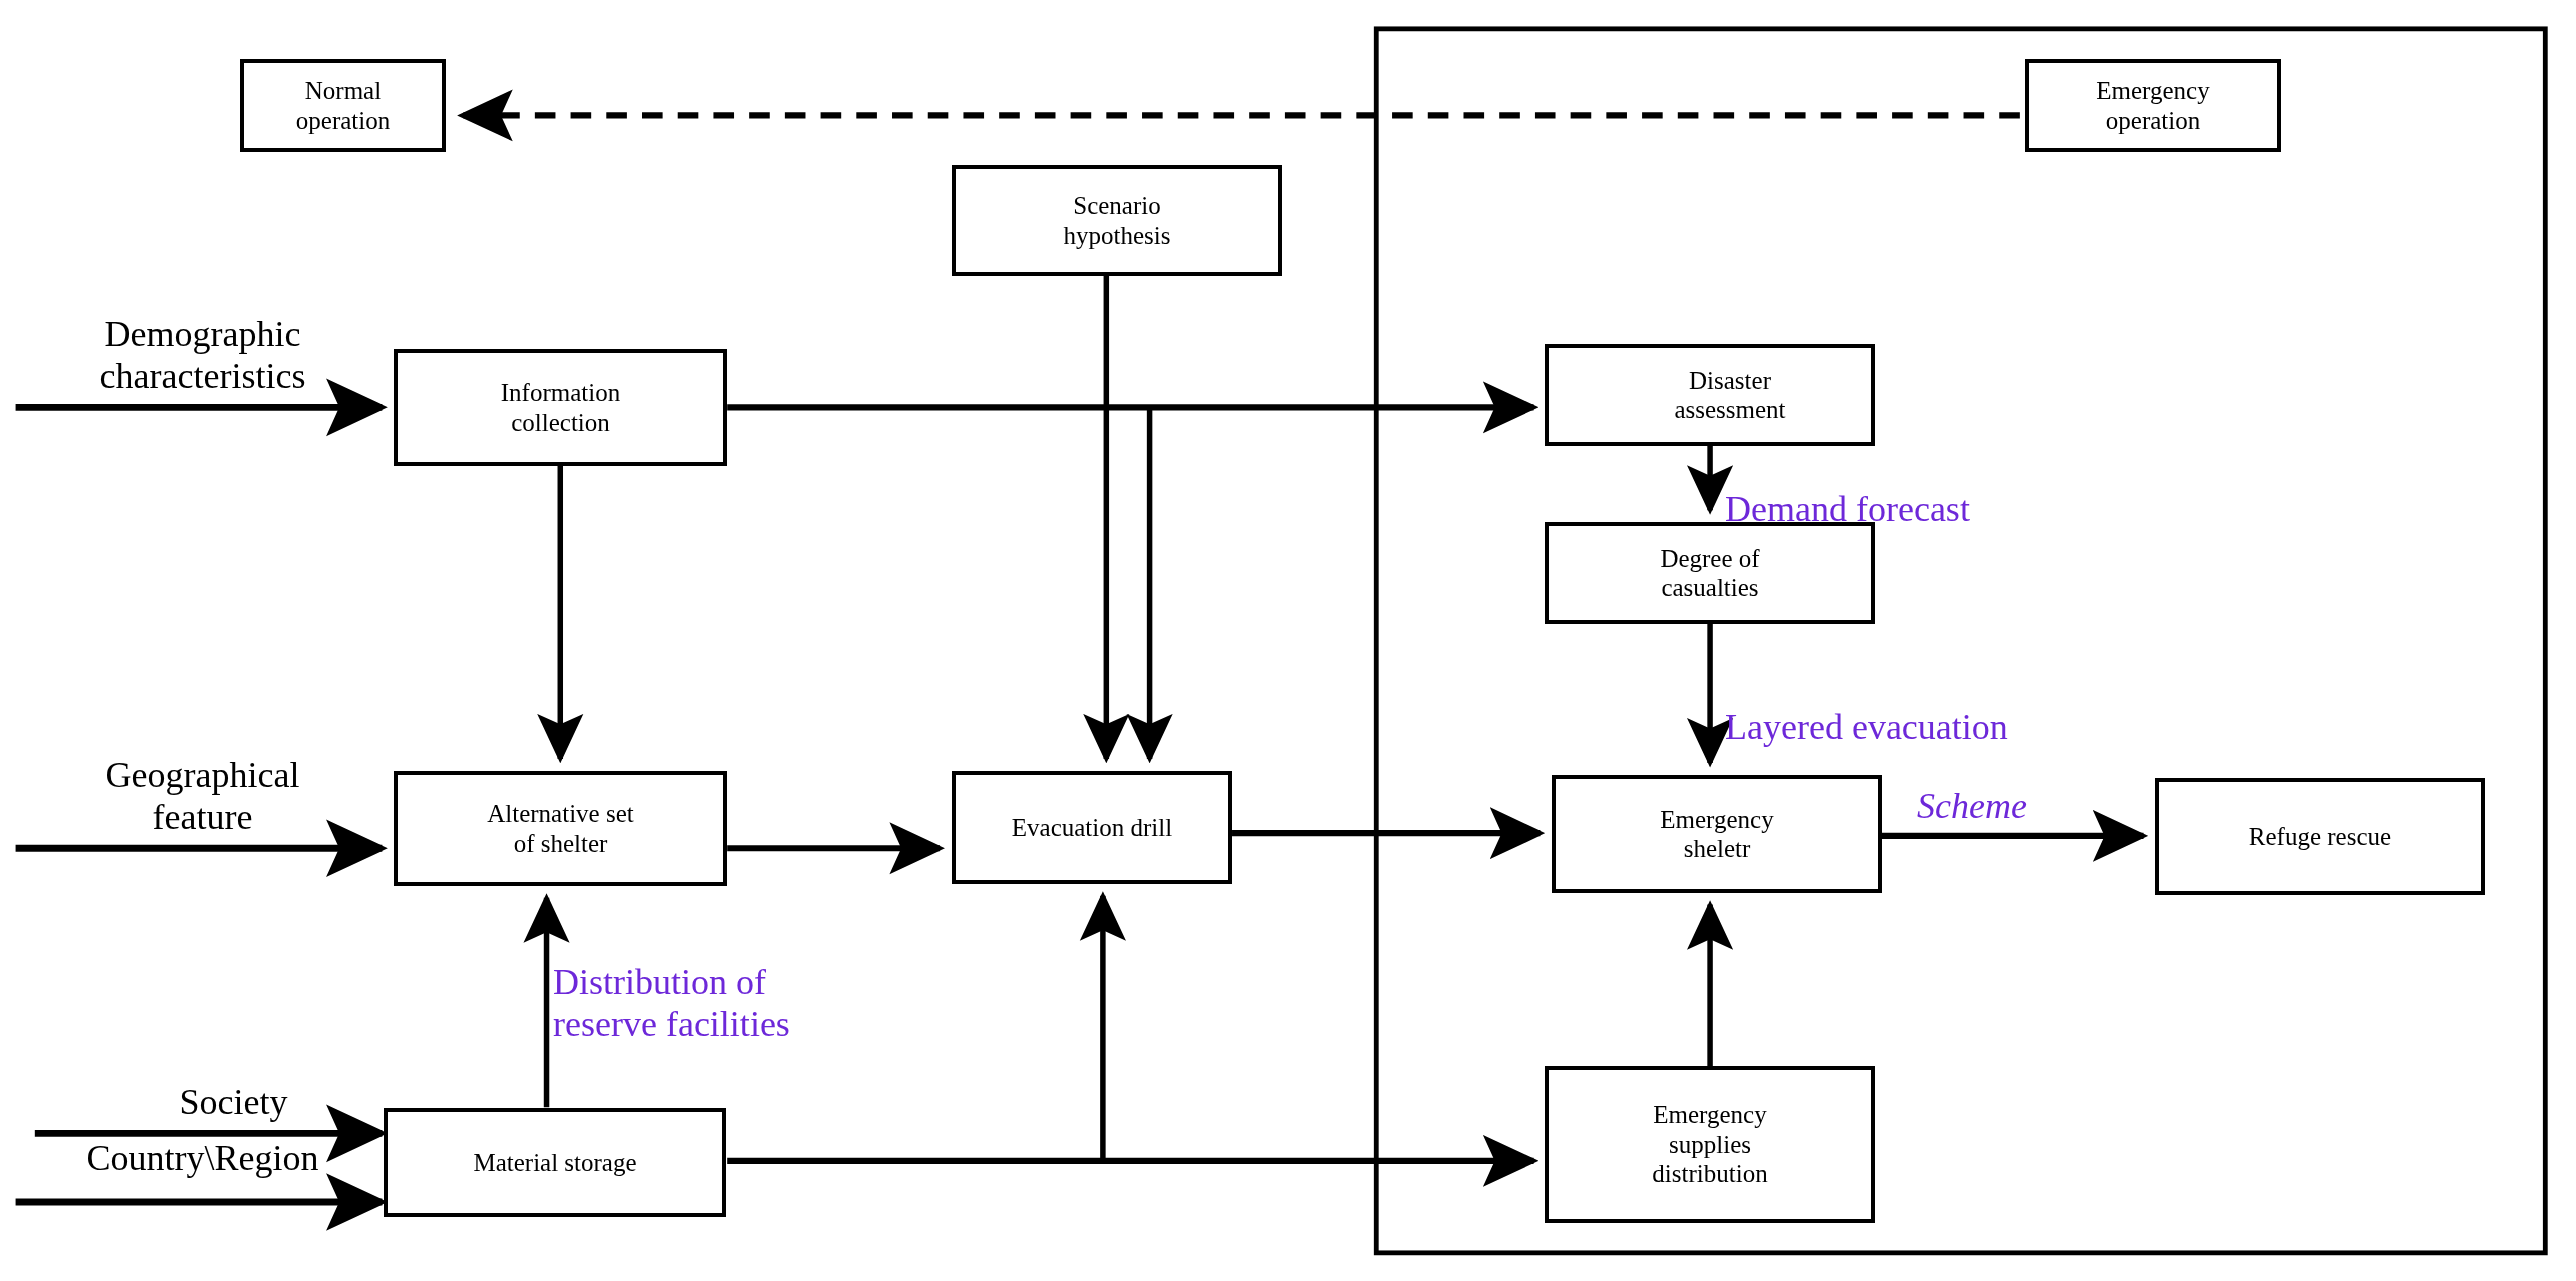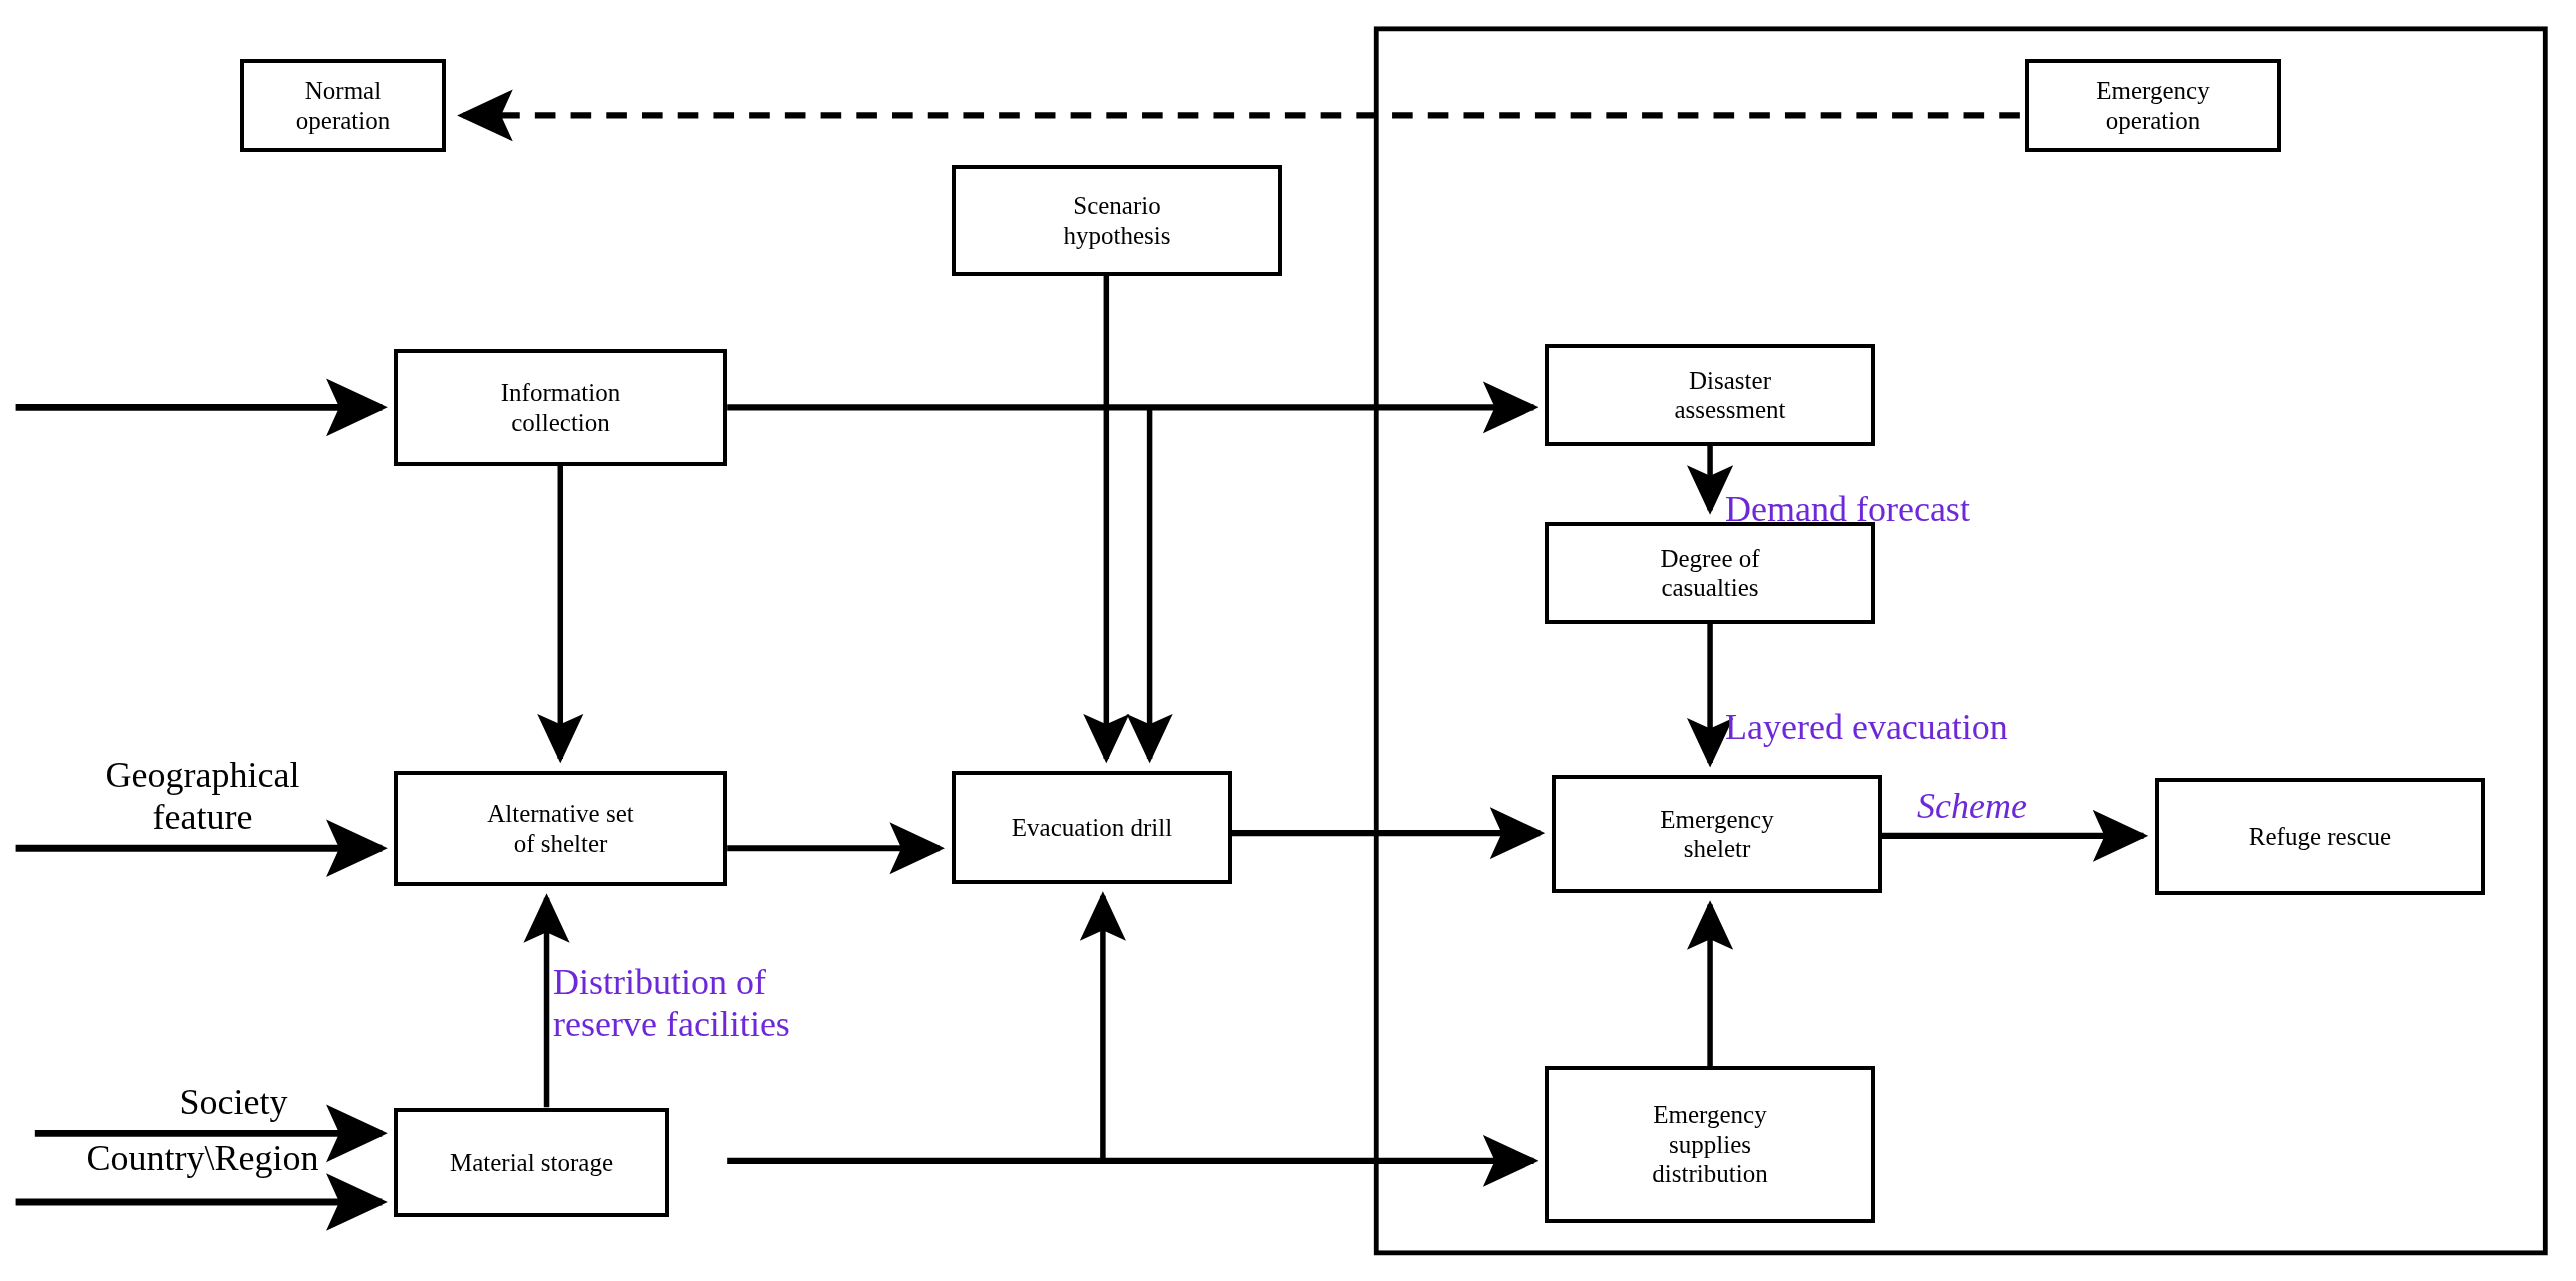--- a/index.html
+++ b/index.html
@@ -129,6 +129,8 @@
 supplies
 distribution</div>
 
+  <div class="input-label" style="left:41px;top:313px;width:323px;">Demographic
+characteristics</div>
 
   <div class="input-label" style="left:41px;top:754px;width:323px;">Geographical
 feature</div>

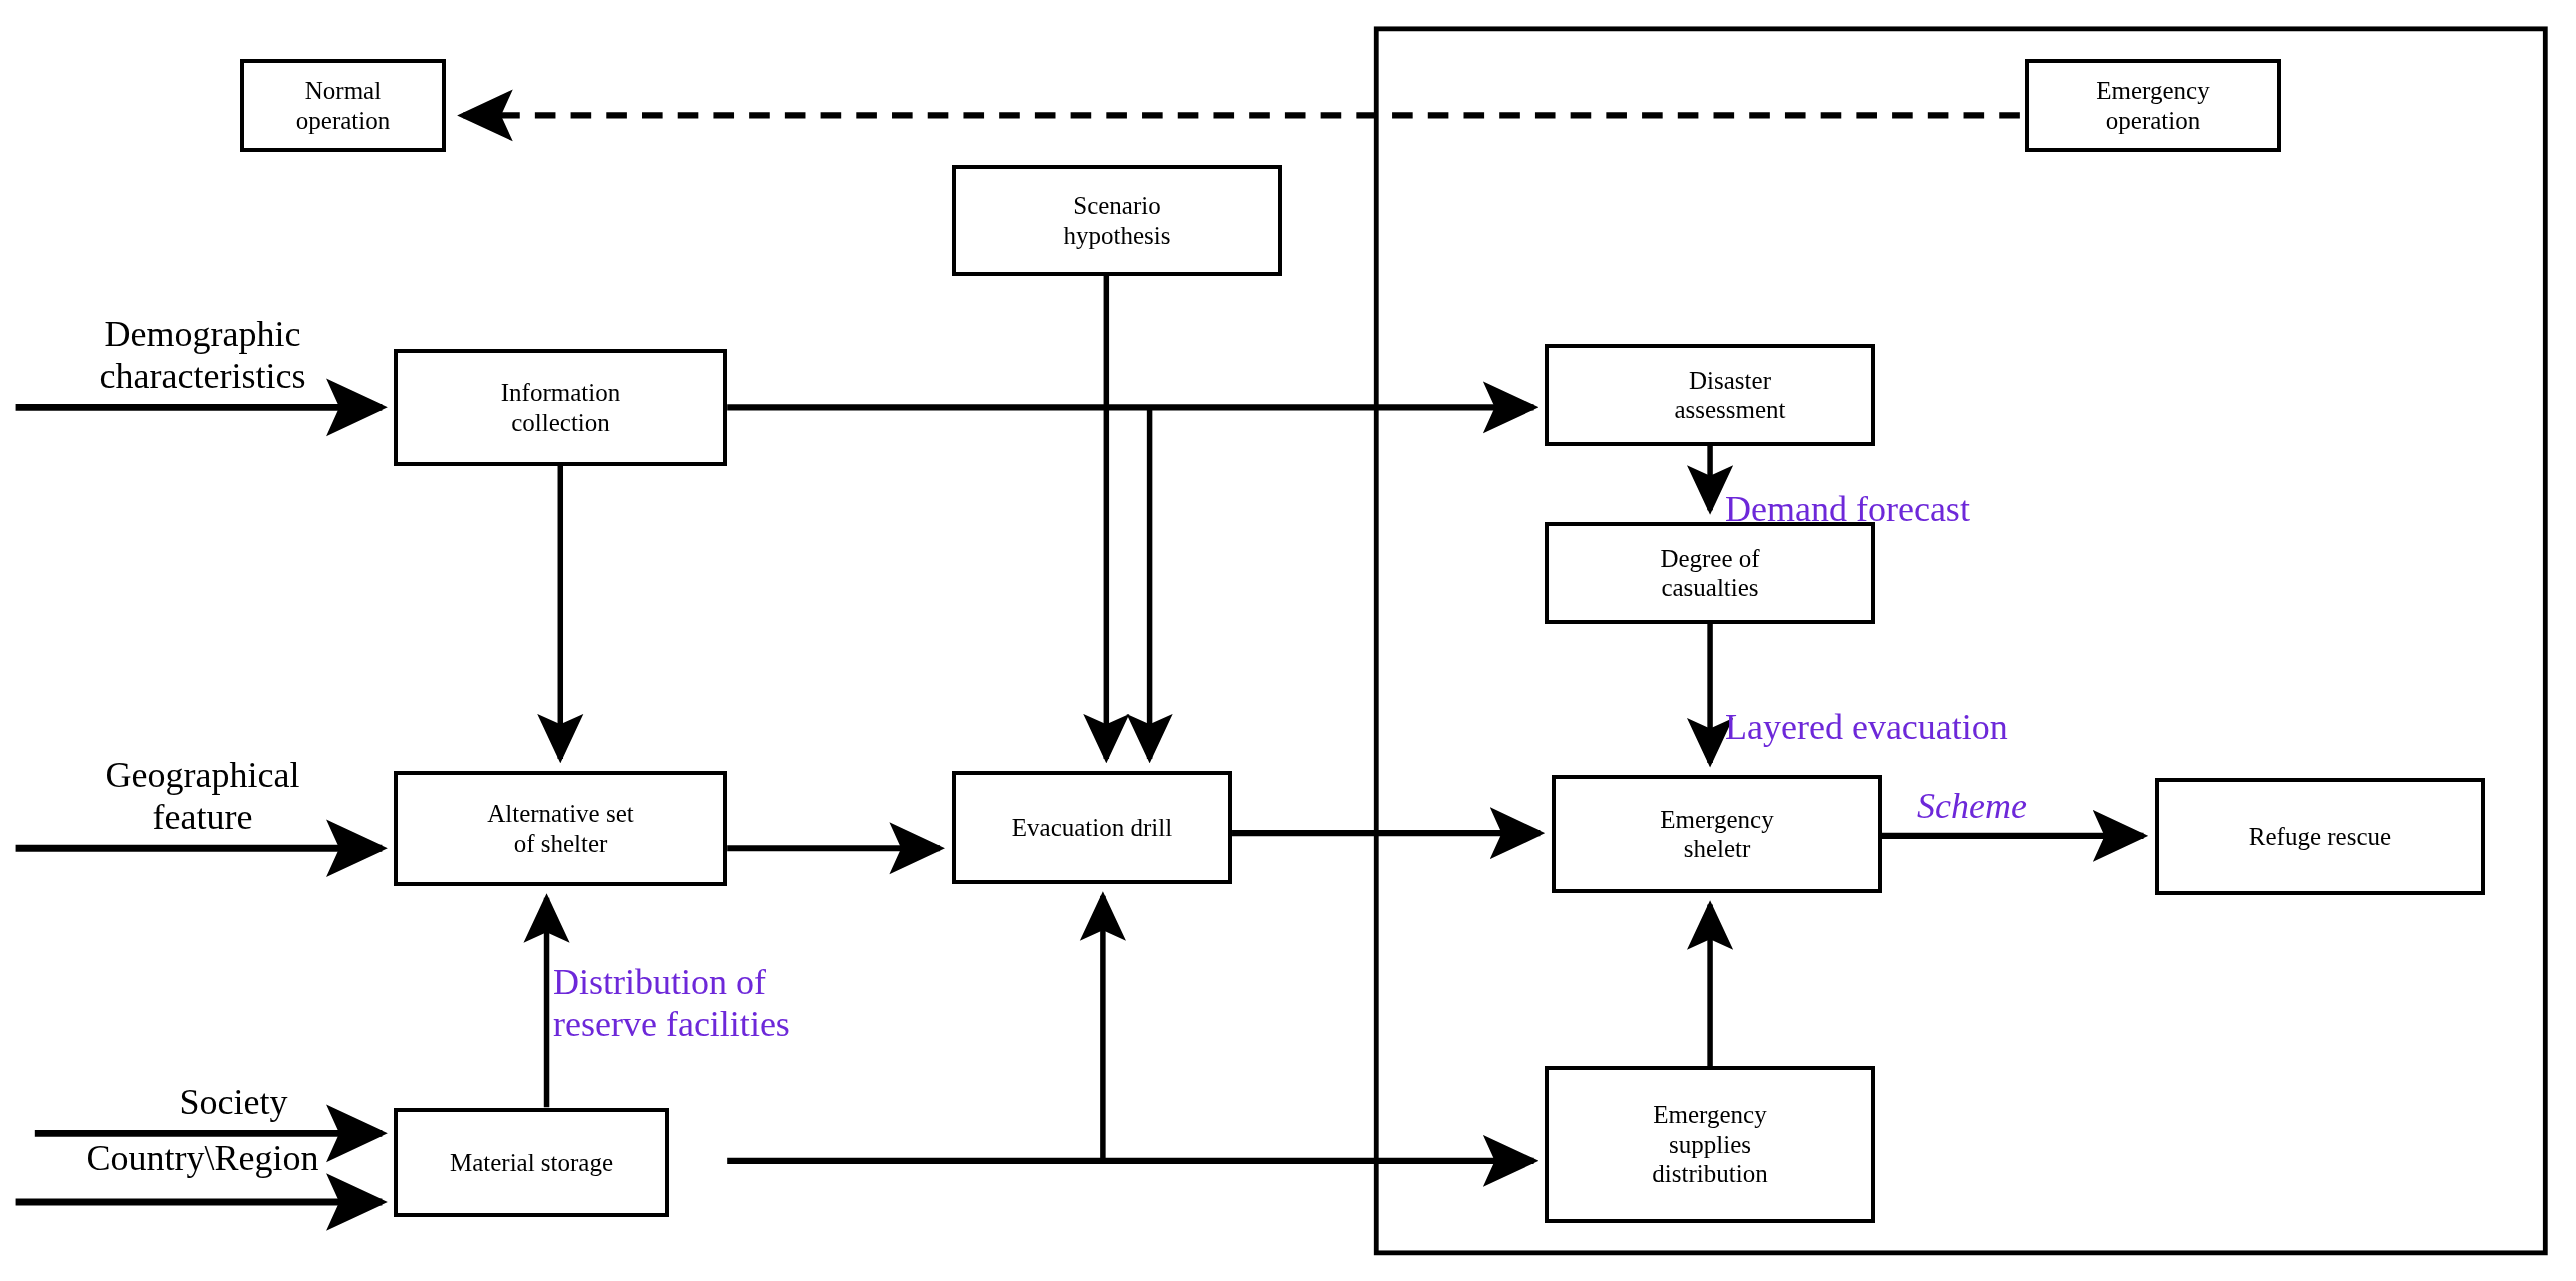--- a/index.html
+++ b/index.html
@@ -123,7 +123,7 @@
 
   <div class="node" style="left:2155px;top:778px;width:330px;height:117px;">Refuge rescue</div>
 
-  <div class="node" style="left:394px;top:1108px;width:275px;height:109px;">Material storage</div>
+  <div class="node" style="left:384px;top:1108px;width:342px;height:109px;">Material storage</div>
 
   <div class="node" style="left:1545px;top:1066px;width:330px;height:157px;">Emergency
 supplies

